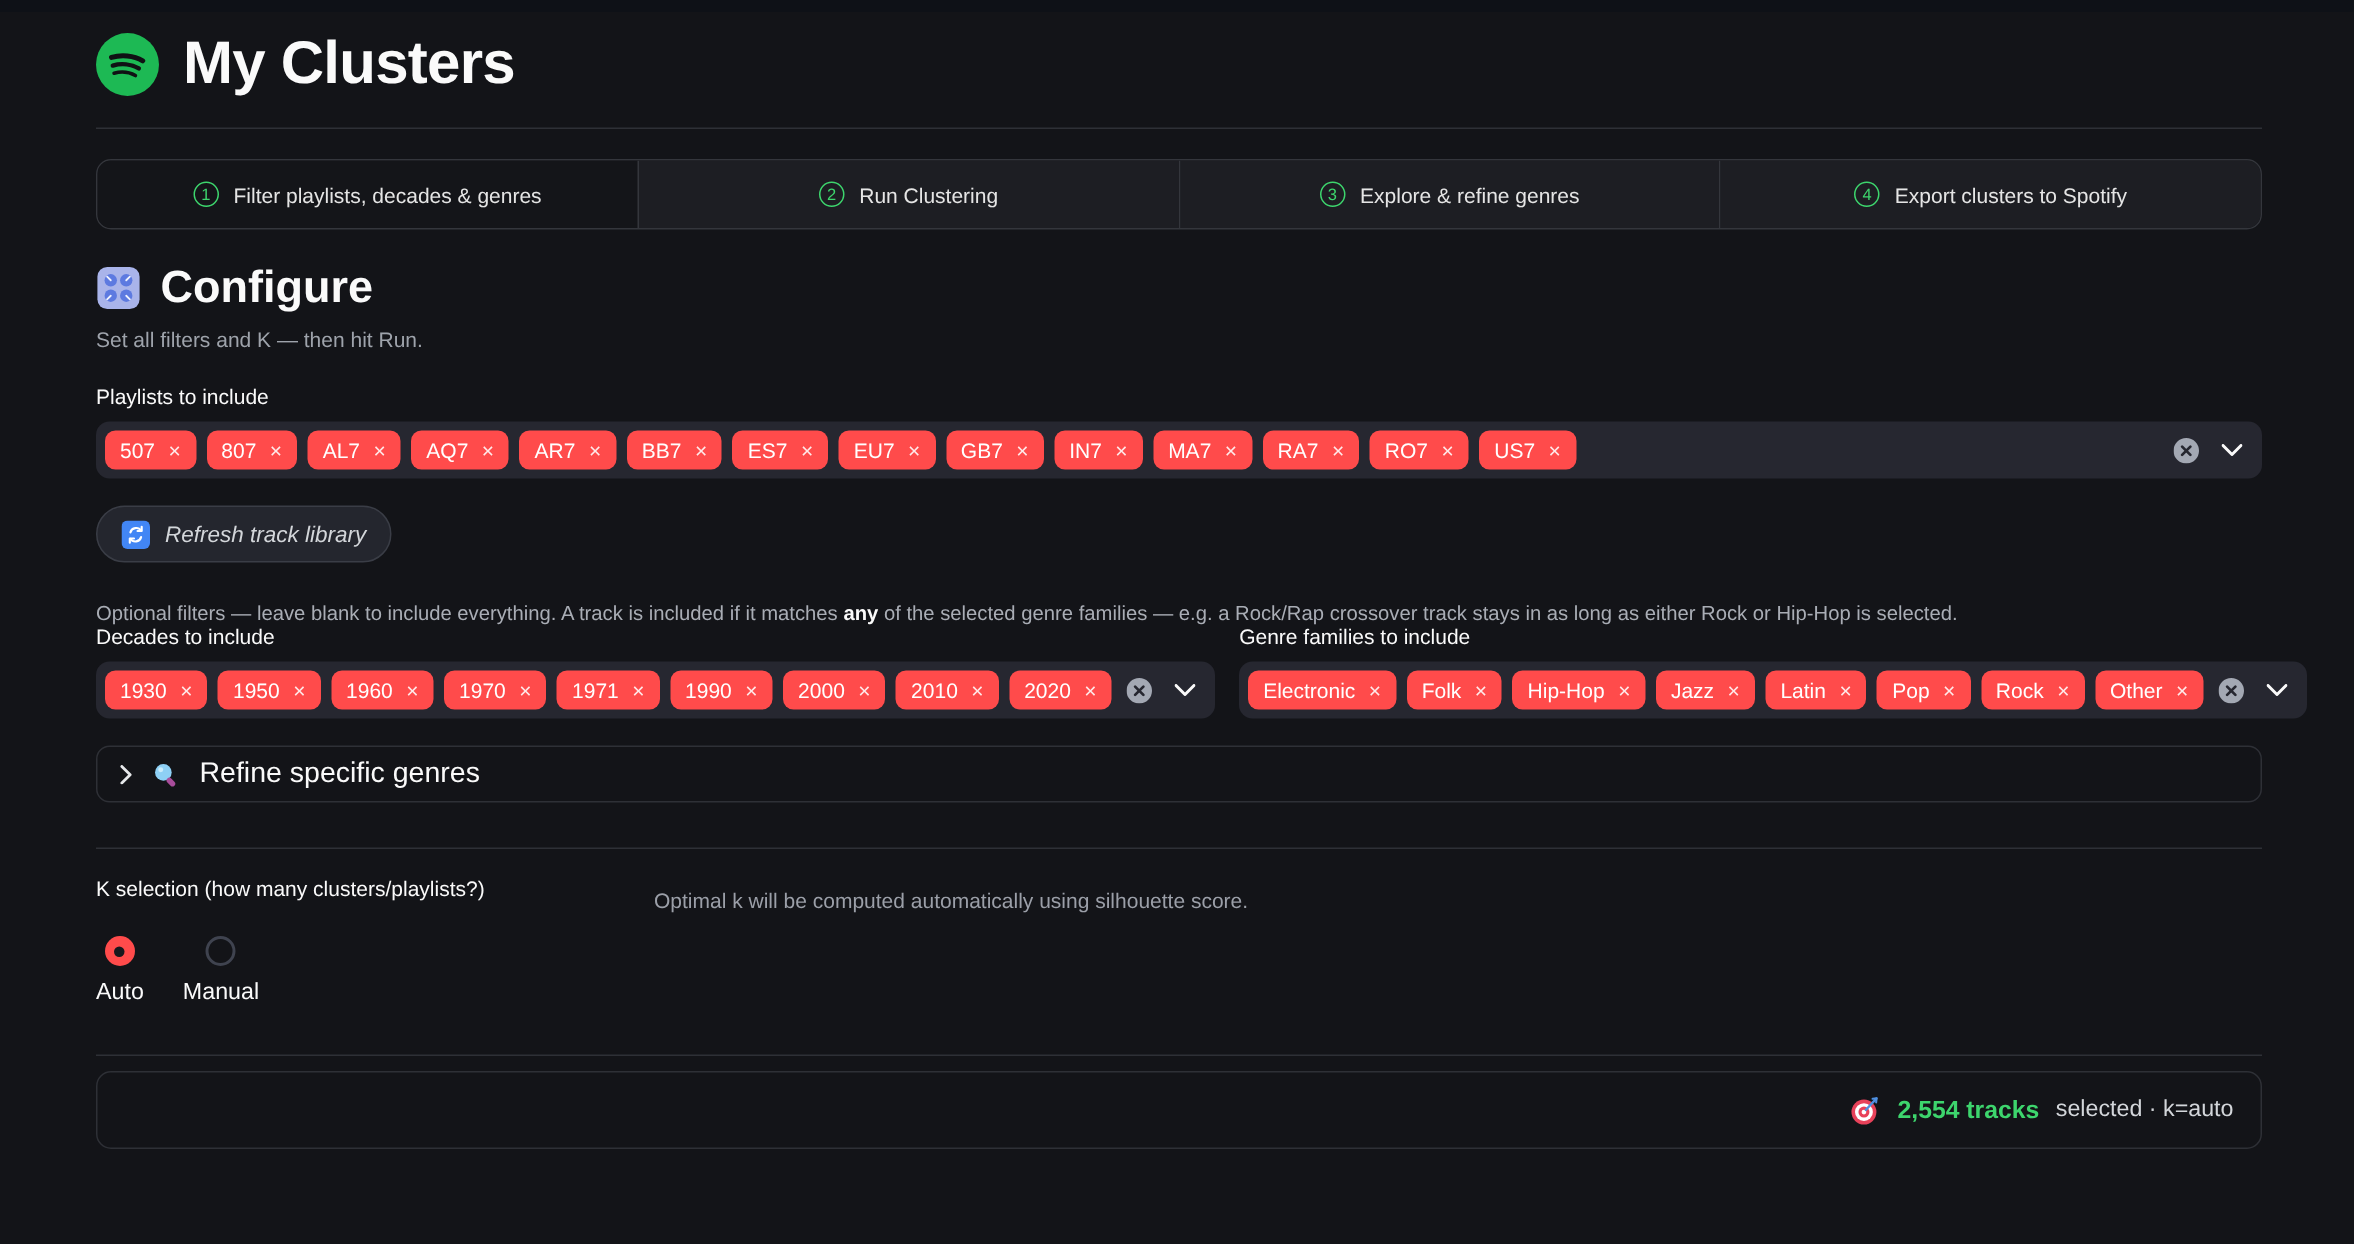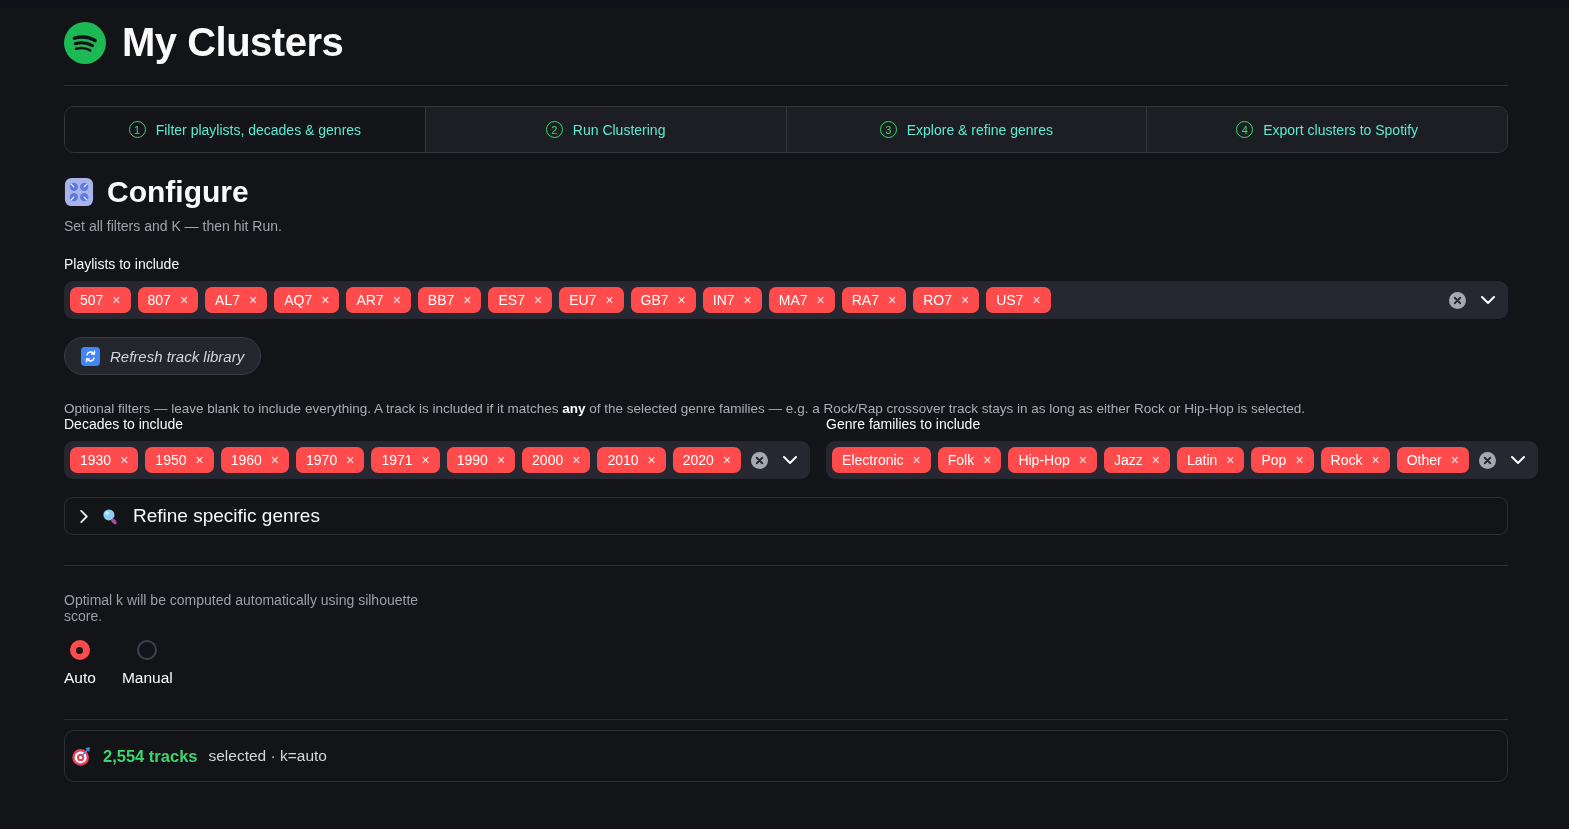--- a/index.html
+++ b/index.html
@@ -32,7 +32,7 @@
   .step-num { width:17px; height:17px; flex:0 0 17px; border:1px solid var(--success-green,#3dd56d);
               border-radius:50%; color:var(--success-green,#3dd56d); font-size:11px;
               display:inline-flex; align-items:center; justify-content:center; }
-  .step-label { font-size:14px; color:#5eead4; }
+  .step-label { font-size:14px; color:#e5e5e5; }
 
   
   .section-heading { display:flex; align-items:center; gap:13px; margin-top:22px; }

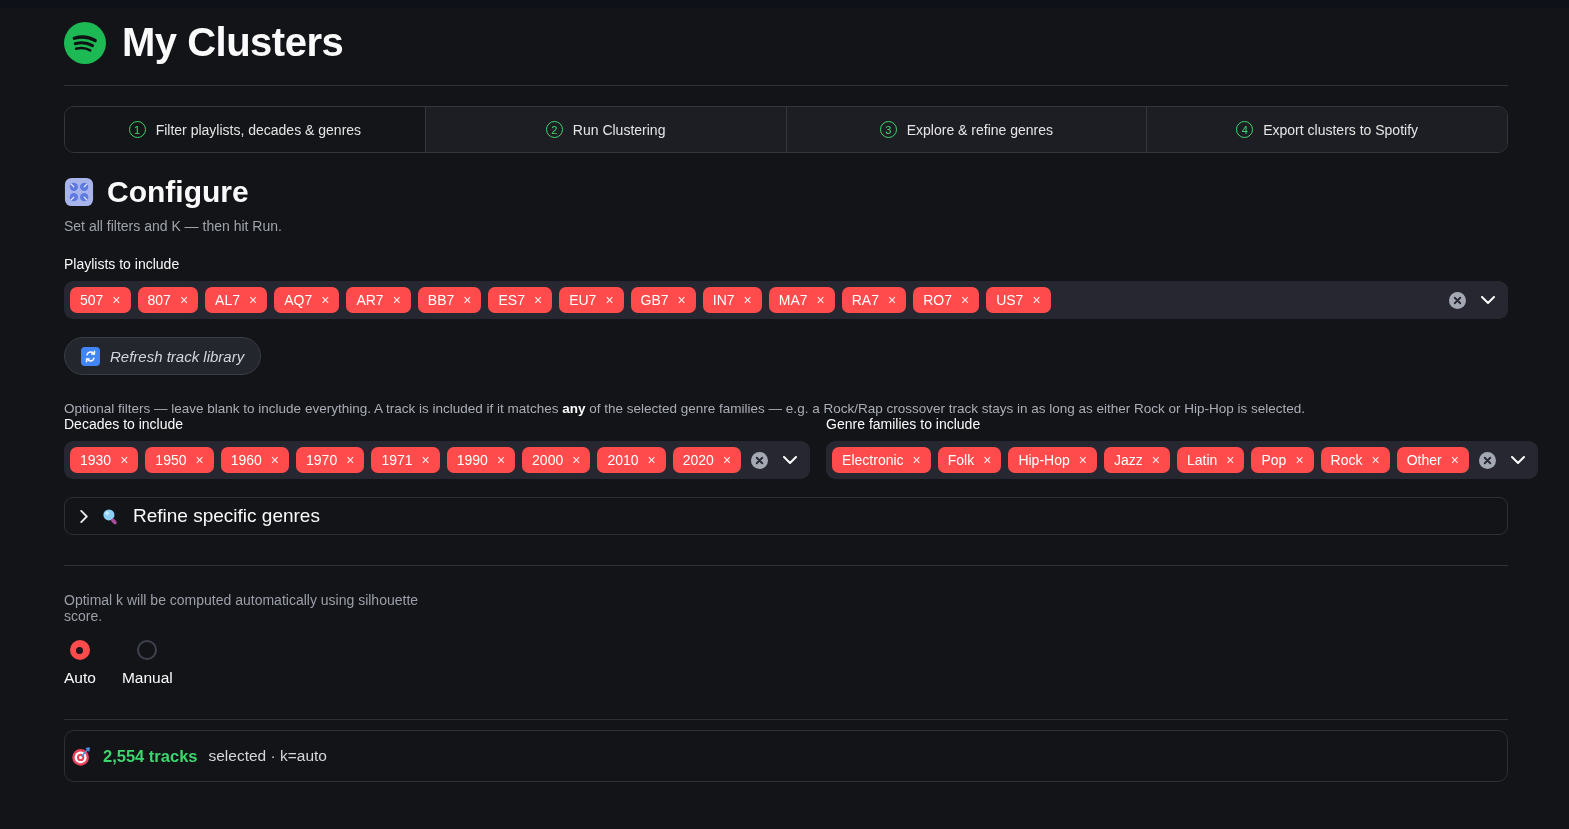--- a/index.html
+++ b/index.html
@@ -402,6 +402,7 @@
   <hr class="divider d2">
 
   <div class="k-grid">
+    <div class="field-label">K selection (how many clusters/playlists?)</div>
     <div class="k-hint">Optimal k will be computed automatically using silhouette score.</div>
     <div class="radio-group">
 

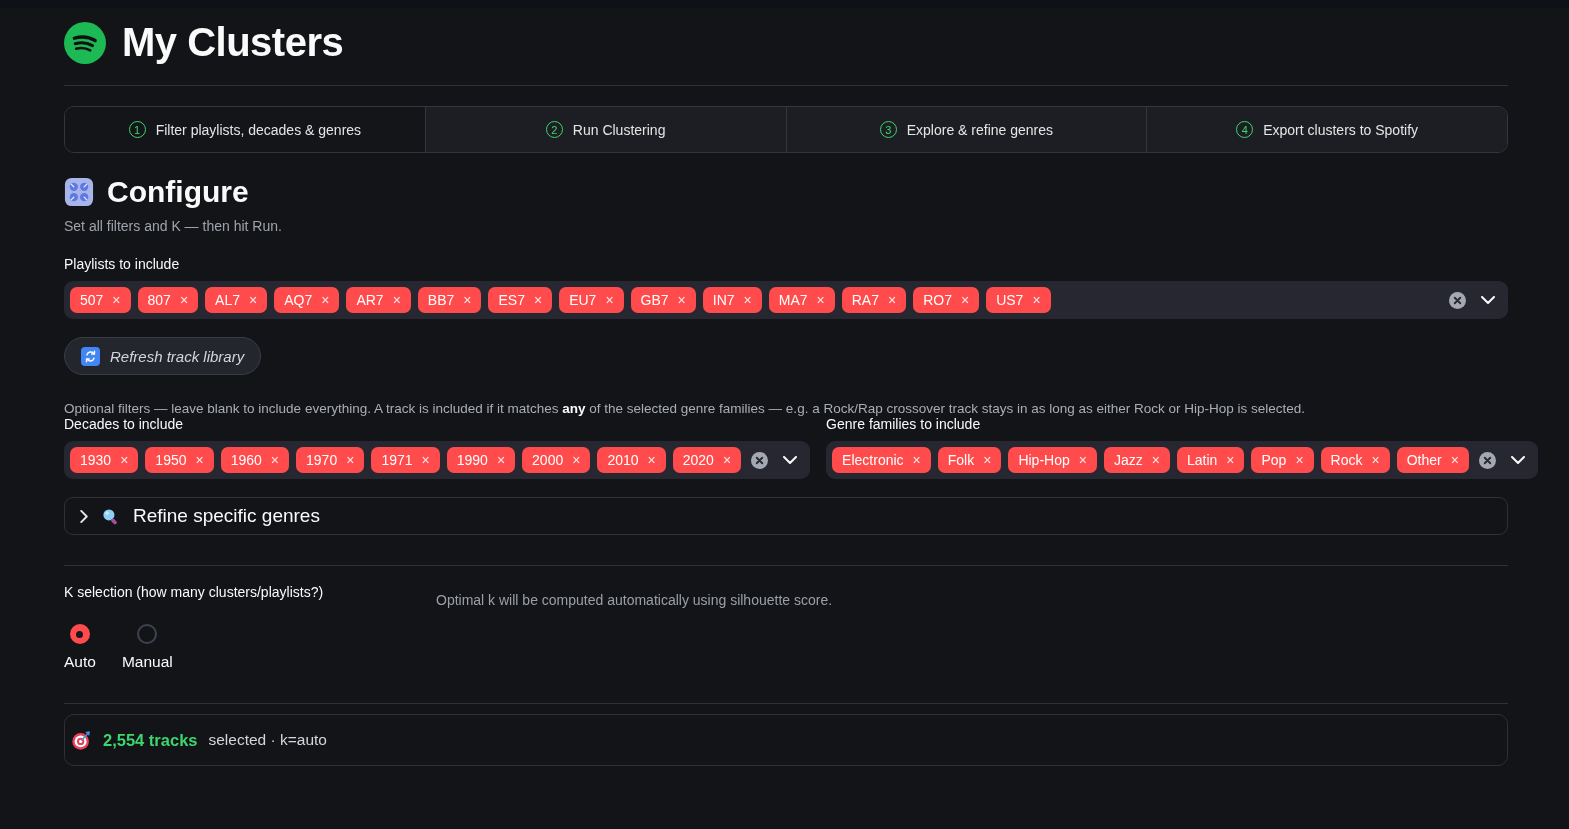--- a/index.html
+++ b/index.html
@@ -85,7 +85,7 @@
 
   
   .status-box { margin-top:10px; border:1px solid #2e3036; border-radius:10px; height:52px;
-                display:flex; align-items:center; gap:11px; padding:0 6px; }
+                display:flex; align-items:center; gap:11px; padding:0 18px;justify-content:flex-end; }
   .target-icon { display:inline-flex; }
   .status-strong { color:var(--success-green,#3dd56d); font-weight:700; font-size:16.5px; }
   .status-rest { color:#d3d6da; font-size:15.5px; }

